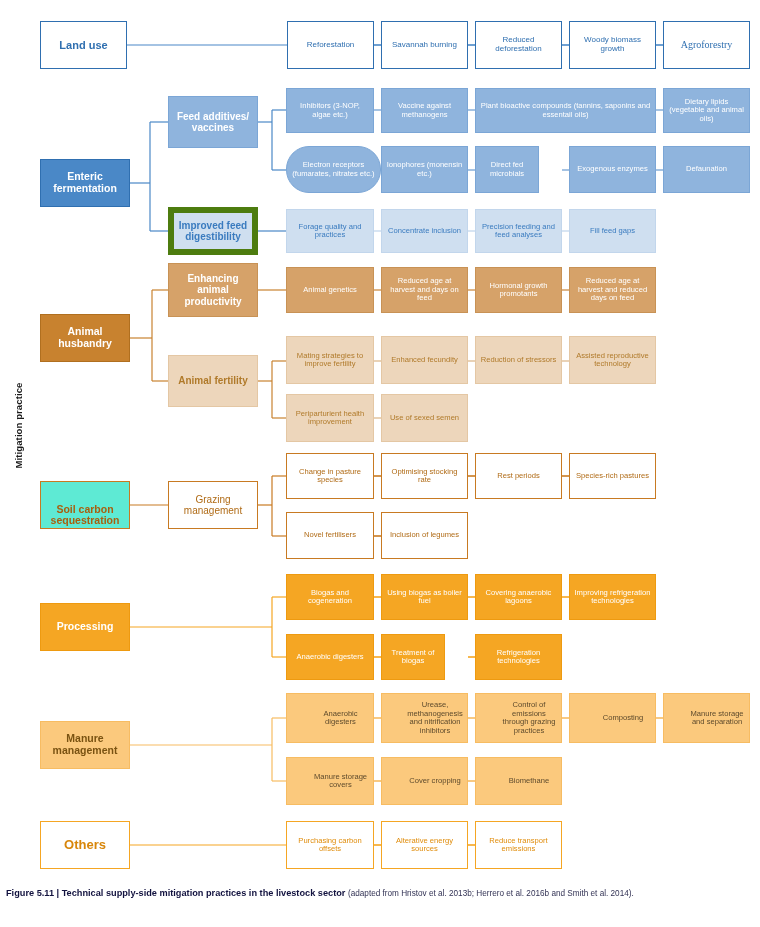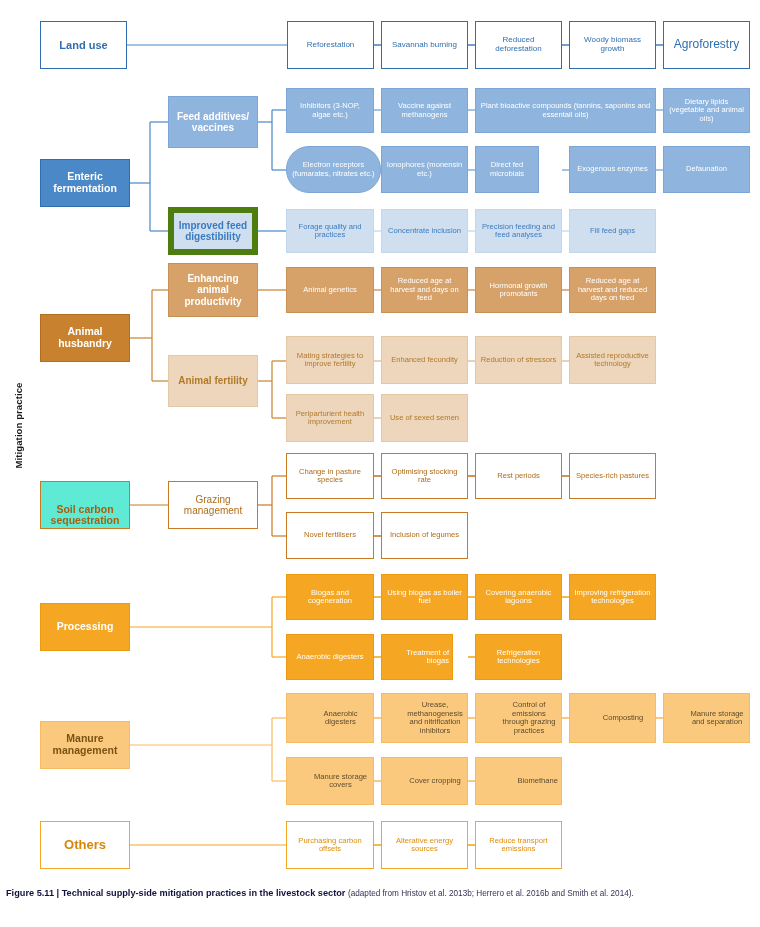--- a/index.html
+++ b/index.html
@@ -161,7 +161,7 @@
   <div class="node v-blue-white" style="left:569px;top:21px;width:87px;height:48px;font-size:8px;">
     <span>Woody biomass growth</span>
     </div>
-  <div class="node v-blue-white" style="left:663px;top:21px;width:87px;height:48px;font-size:12px;">
+  <div class="node v-blue-white" style="left:663px;top:21px;width:87px;height:48px;font-size:10px;font-family:Liberation Serif, serif;">
     <span>Agroforestry</span>
     </div>
 

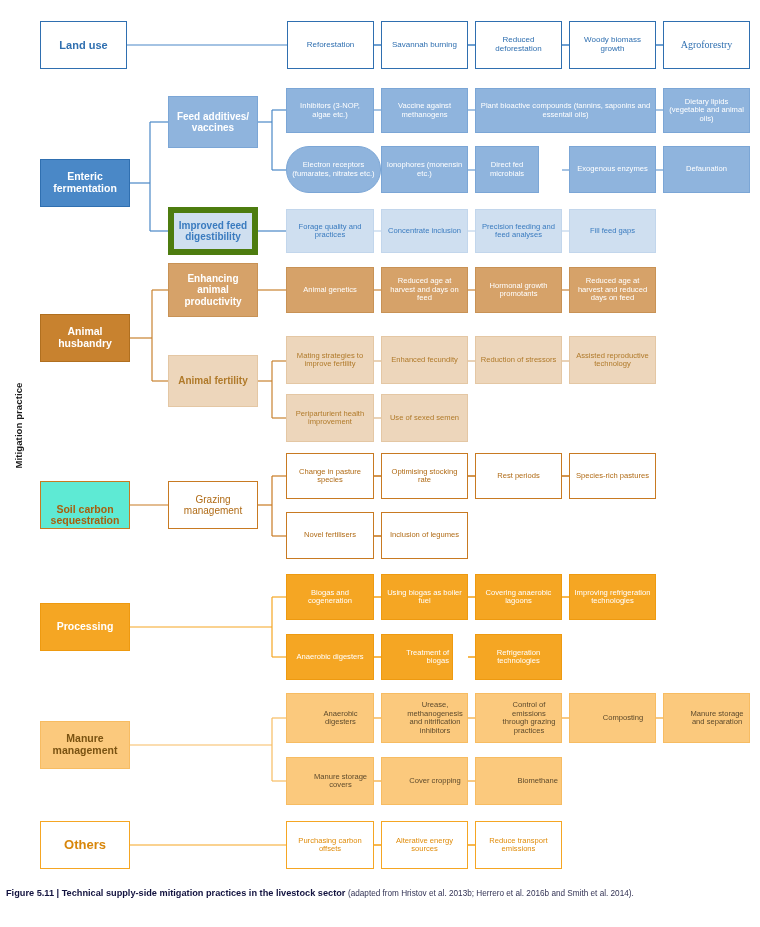--- a/index.html
+++ b/index.html
@@ -307,7 +307,7 @@
   <div class="node v-orange" style="left:286px;top:634px;width:88px;height:46px;font-size:7.6px;">
     <span>Anaerobic digesters</span>
     </div>
-  <div class="node v-orange" style="left:381px;top:634px;width:72px;height:46px;font-size:7.6px;text-align:right;">
+  <div class="node v-orange" style="left:381px;top:634px;width:64px;height:46px;font-size:7.6px;">
     <span>Treatment of biogas</span>
     </div>
   <div class="node v-orange" style="left:475px;top:634px;width:87px;height:46px;font-size:7.6px;">

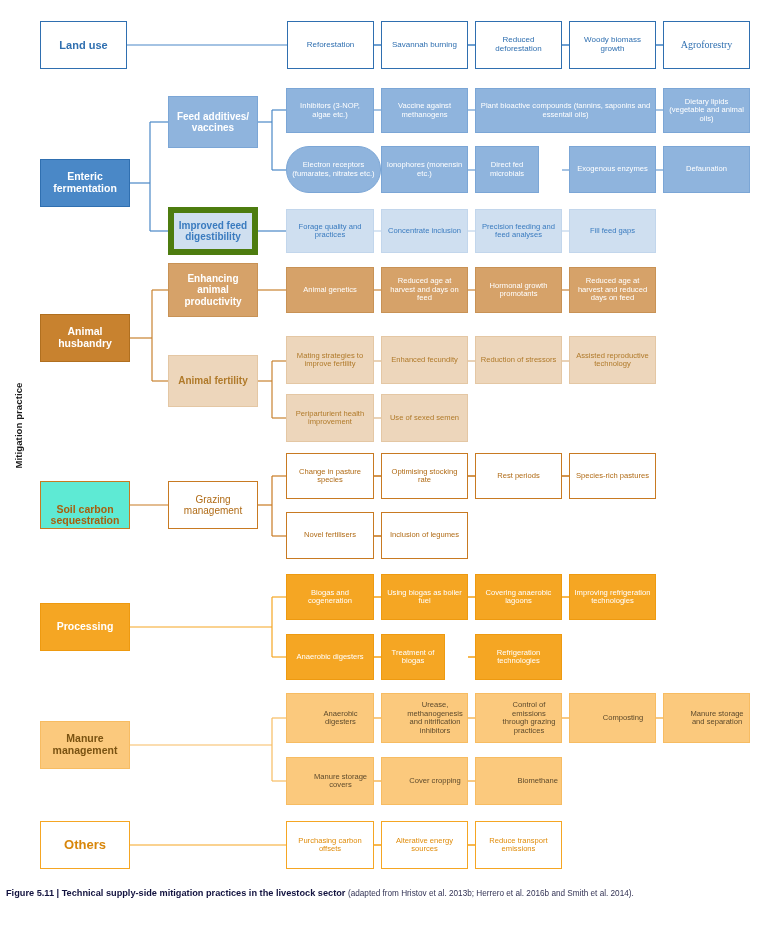--- a/index.html
+++ b/index.html
@@ -340,7 +340,7 @@
   <div class="node v-orange-light" style="left:381px;top:757px;width:87px;height:48px;font-size:7.6px;">
     <span>Cover cropping</span>
     </div>
-  <div class="node v-orange-light" style="left:475px;top:757px;width:87px;height:48px;font-size:7.6px;text-align:right;">
+  <div class="node v-orange-light" style="left:475px;top:757px;width:87px;height:48px;font-size:7.6px;">
     <span>Biomethane</span>
     </div>
 

